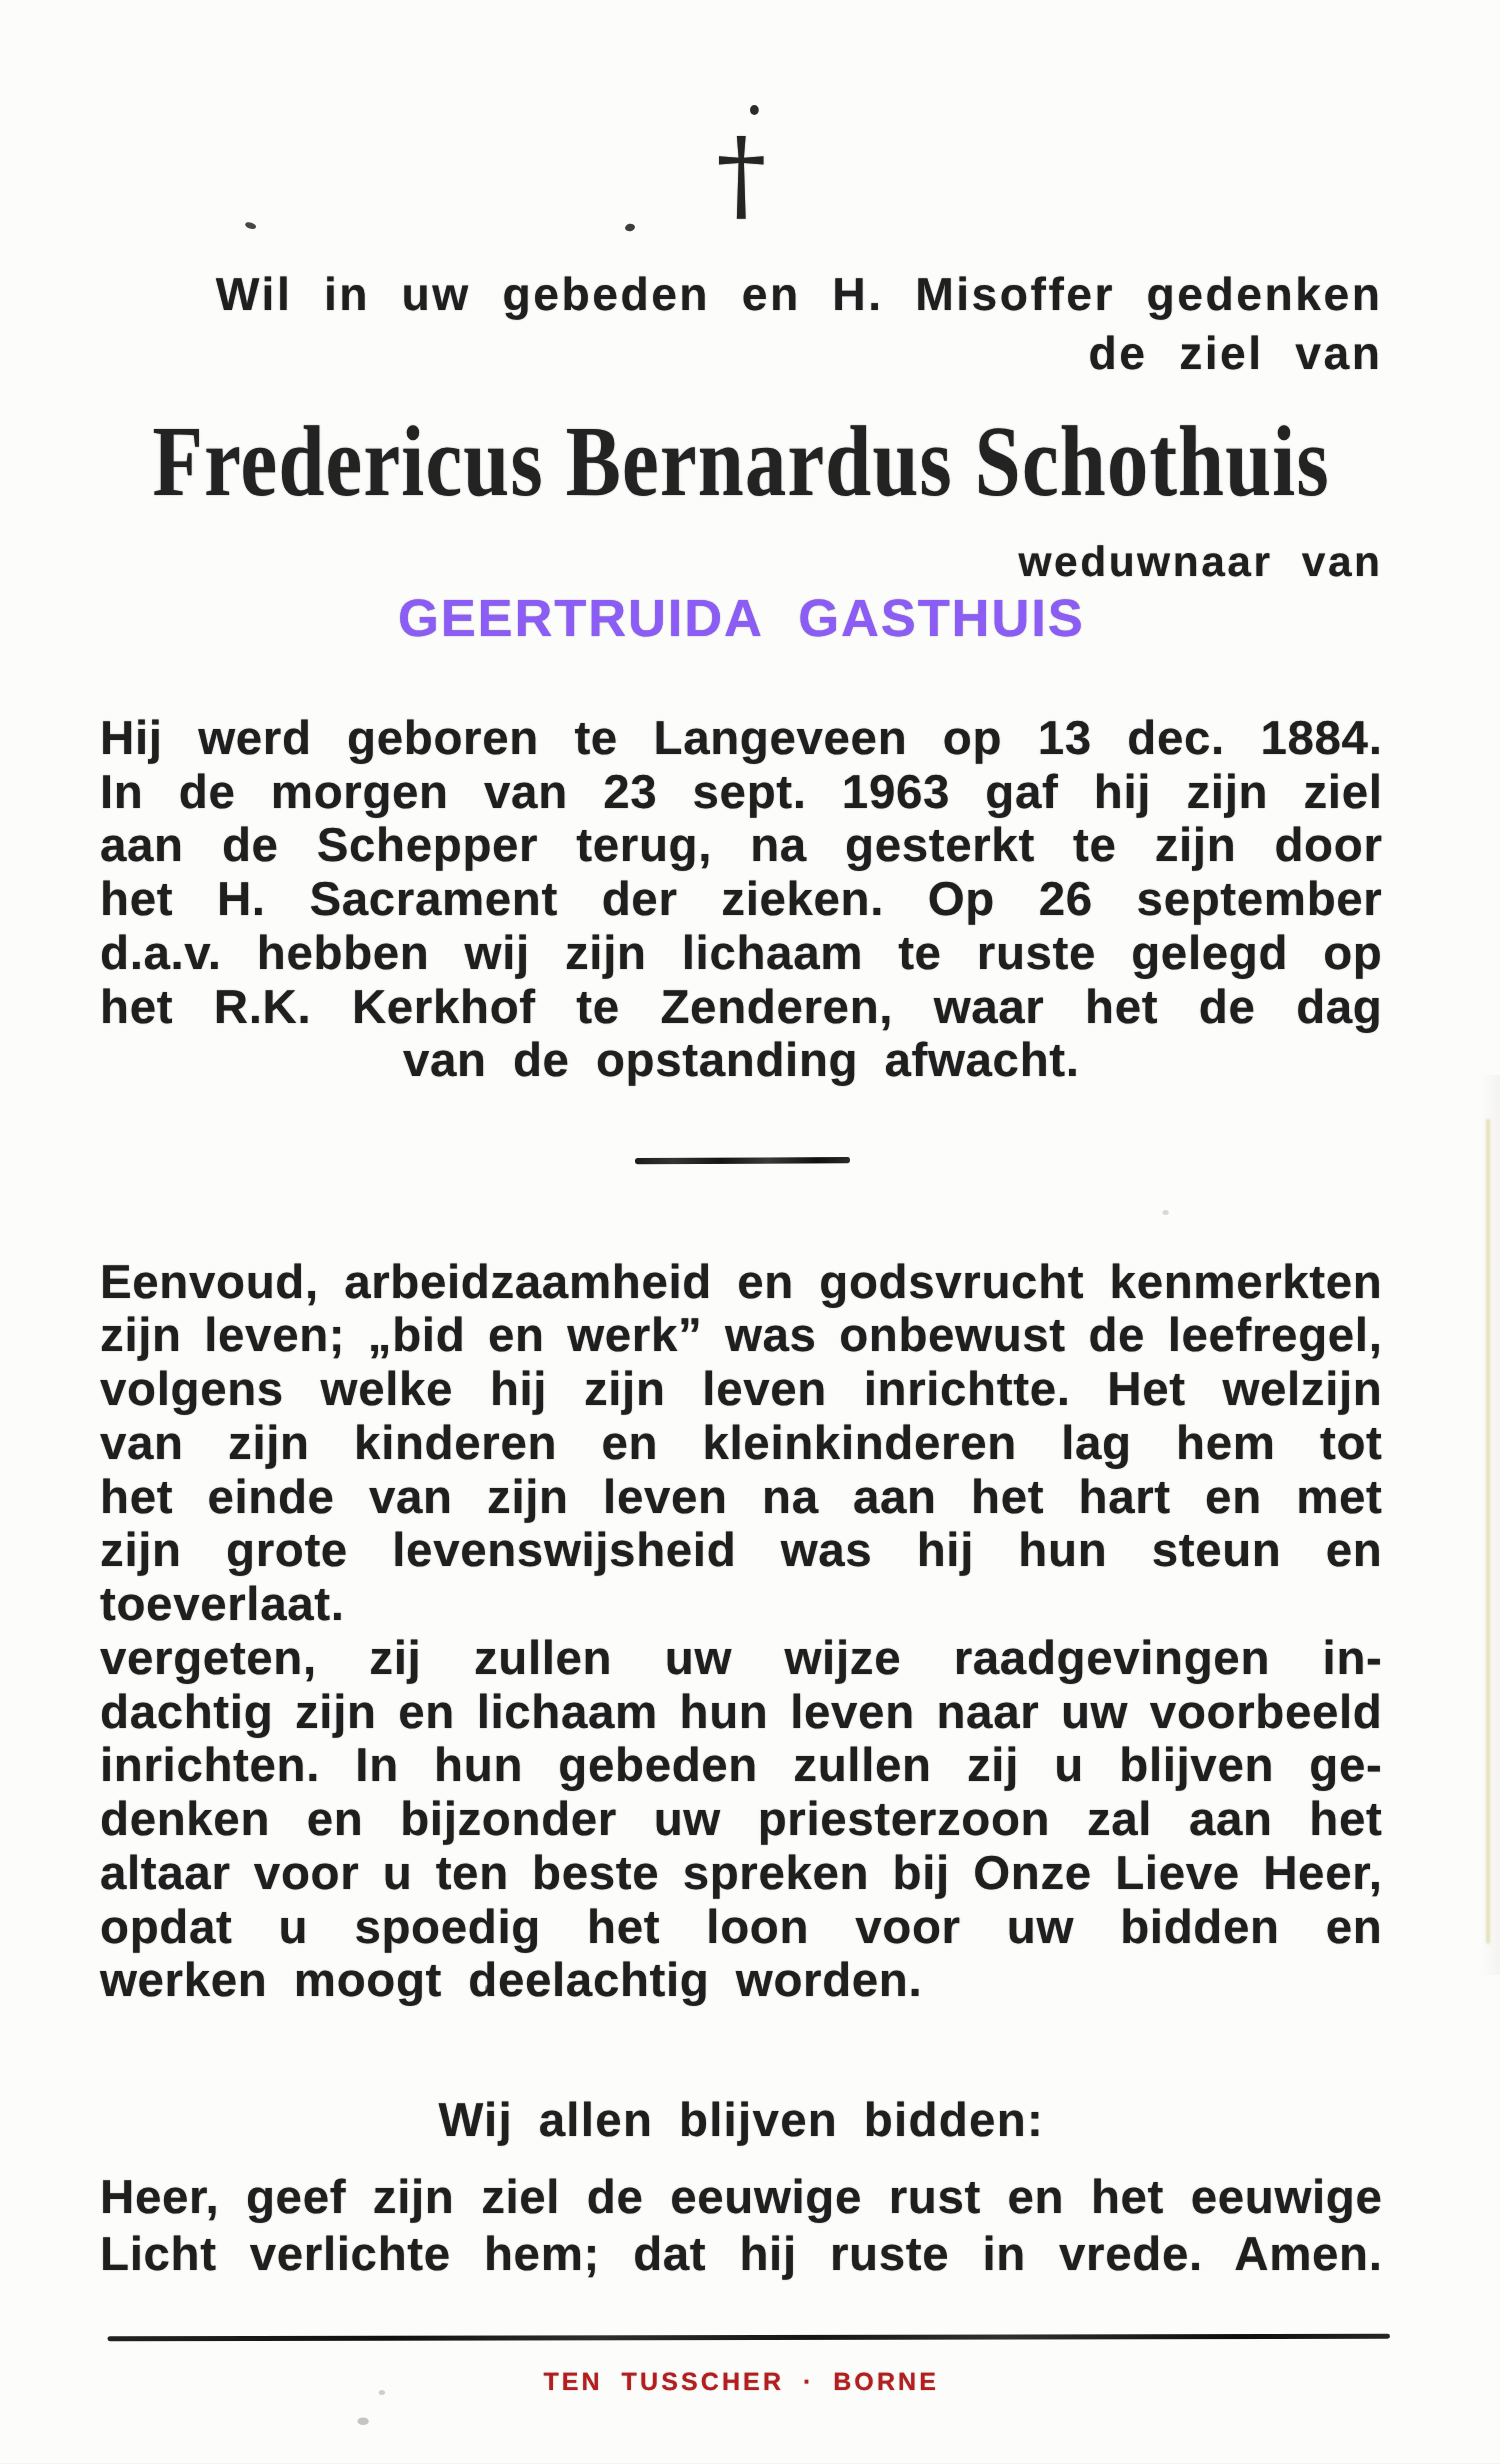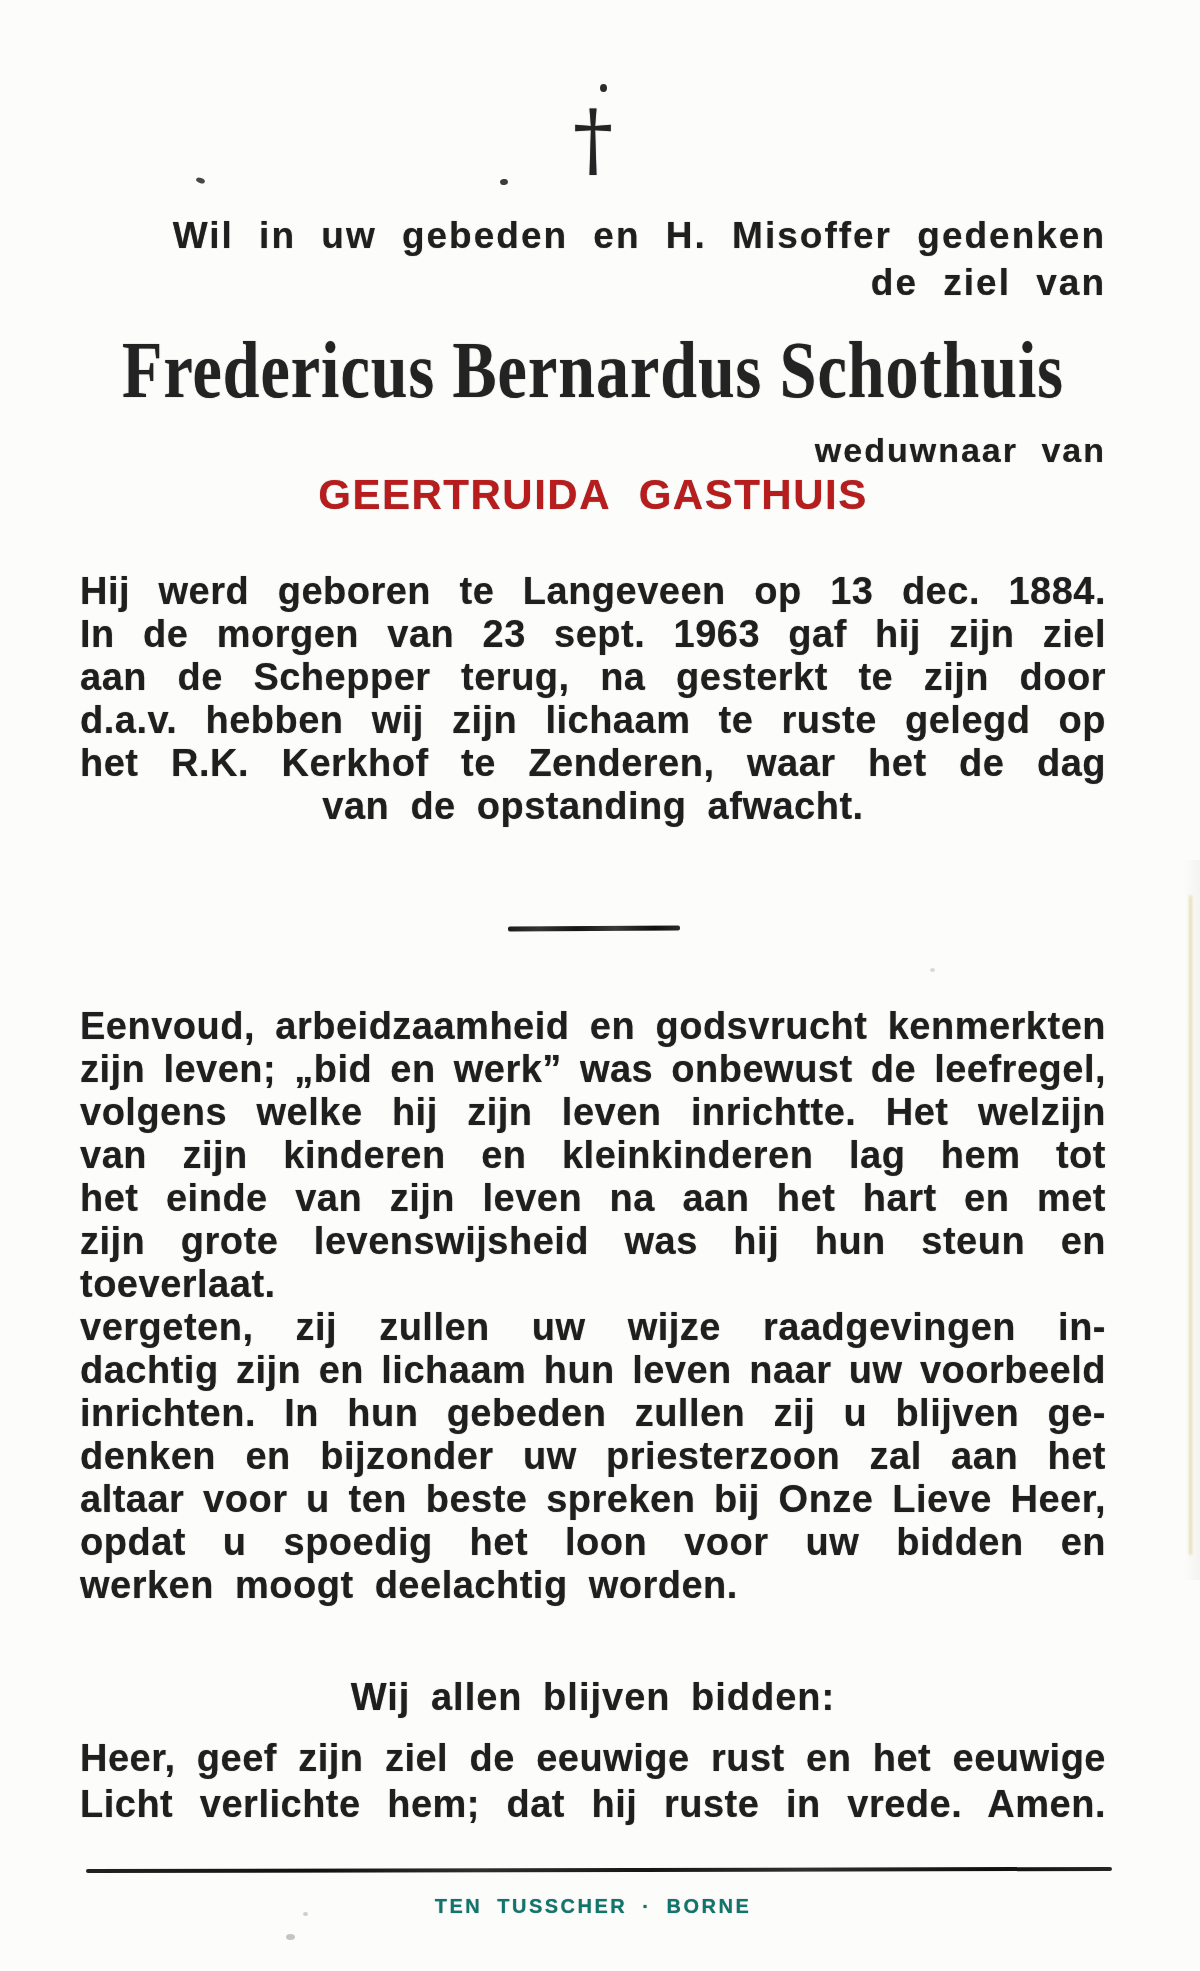--- a/index.html
+++ b/index.html
@@ -40,7 +40,7 @@
   .spouse {
     top:472px; text-align:center;
     font-size:42px; line-height:46px; font-weight:bold;
-    letter-spacing:1.5px; word-spacing:16px; color:#b91c1c;
+    letter-spacing:1.5px; word-spacing:16px; color:#8b5cf6;
   }
 
   .para .line {

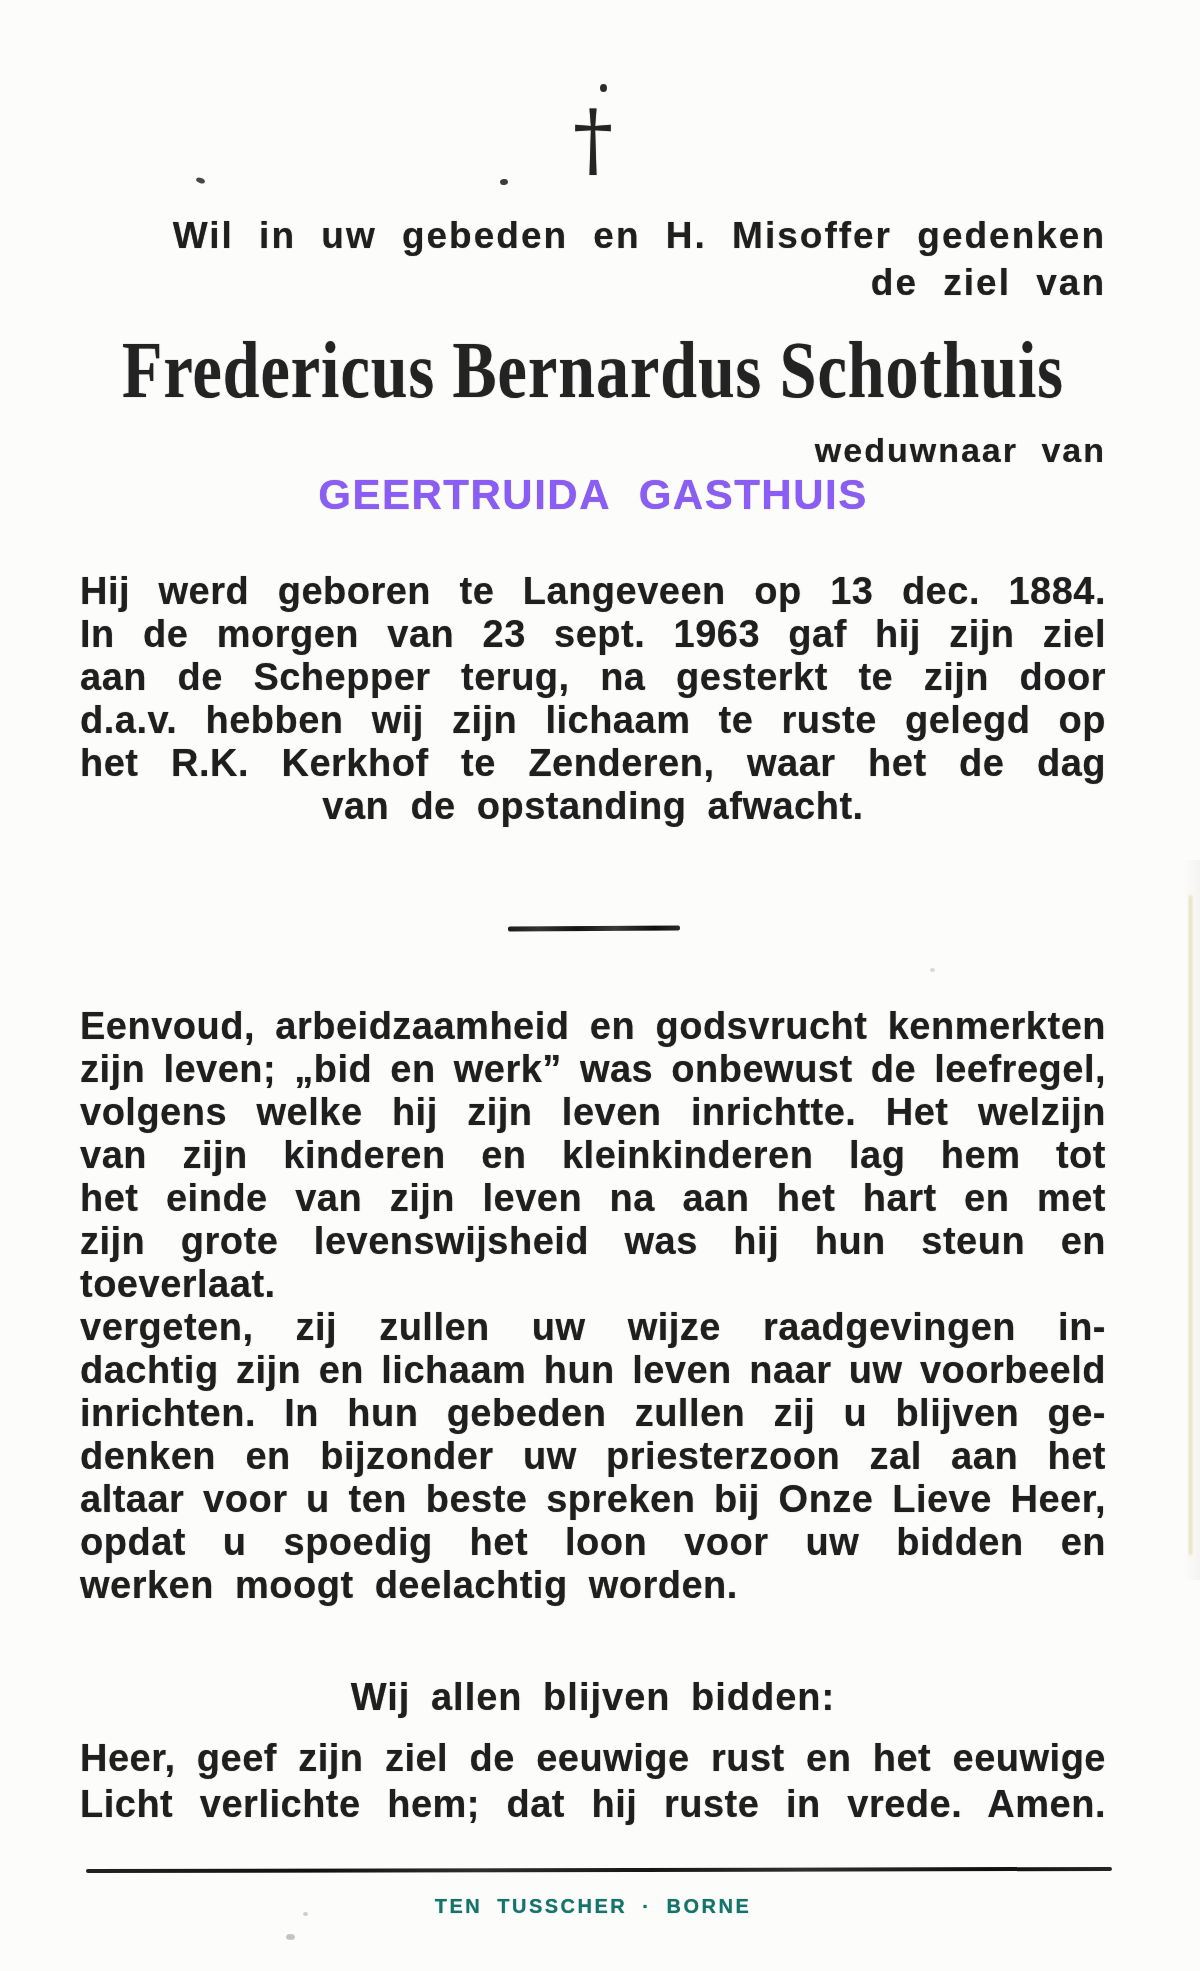--- a/index.html
+++ b/index.html
@@ -130,6 +130,7 @@
     <div class="line j txt">Hij werd geboren te Langeveen op 13 dec. 1884.</div>
     <div class="line j txt">In de morgen van 23 sept. 1963 gaf hij zijn ziel</div>
     <div class="line j txt">aan de Schepper terug, na gesterkt te zijn door</div>
+    <div class="line j txt">het H. Sacrament der zieken. Op 26 september</div>
     <div class="line j txt">d.a.v. hebben wij zijn lichaam te ruste gelegd op</div>
     <div class="line j txt">het R.K. Kerkhof te Zenderen, waar het de dag</div>
     <div class="line c txt">van de opstanding afwacht.</div>

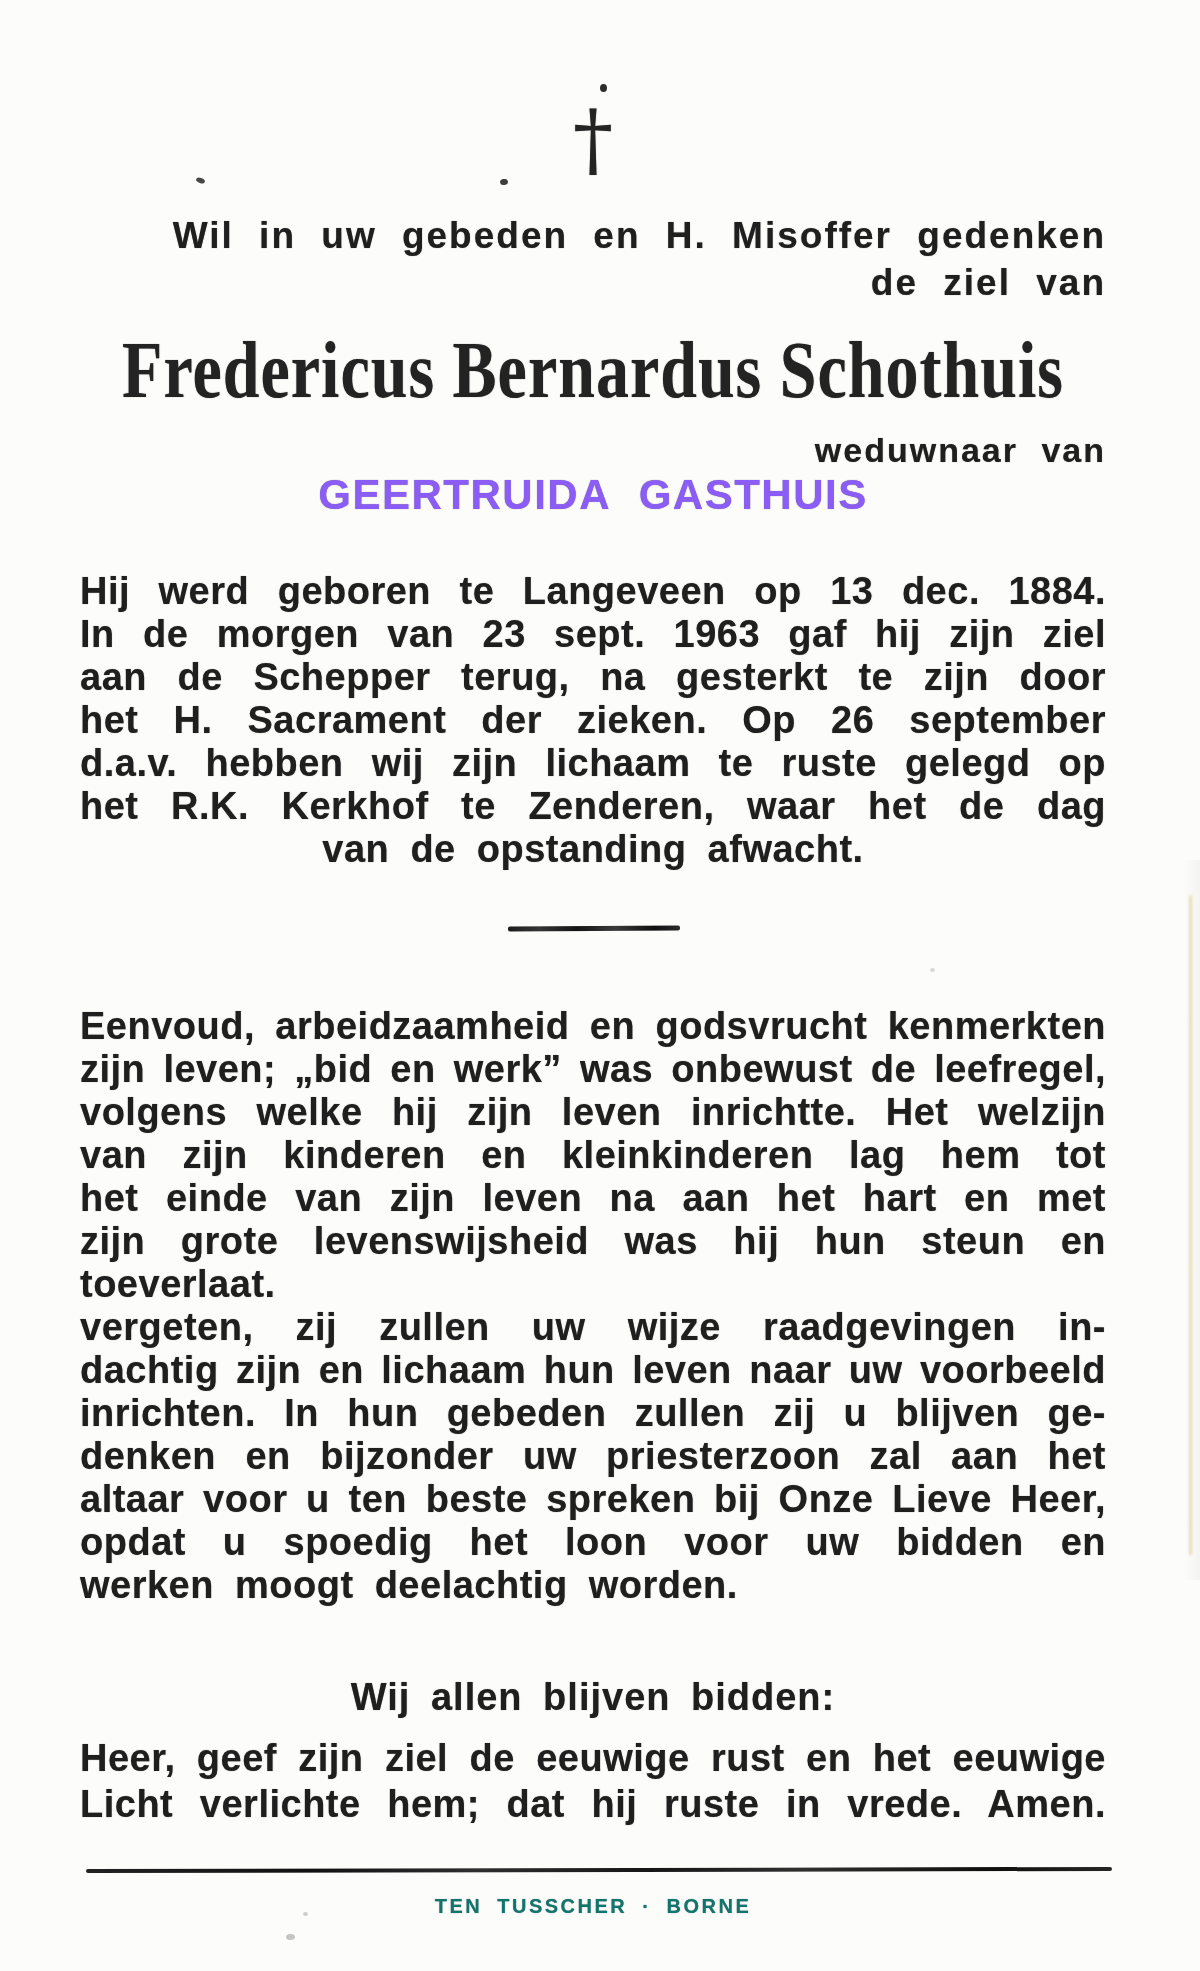--- a/index.html
+++ b/index.html
@@ -77,7 +77,7 @@
   .printer {
     top:1894px; text-align:center;
     font-size:20px; line-height:24px; font-weight:bold;
-    letter-spacing:2.5px; word-spacing:7px; color:#0f766e;
+    letter-spacing:2.5px; word-spacing:7px; color:#b91c1c;
   }
 
   

